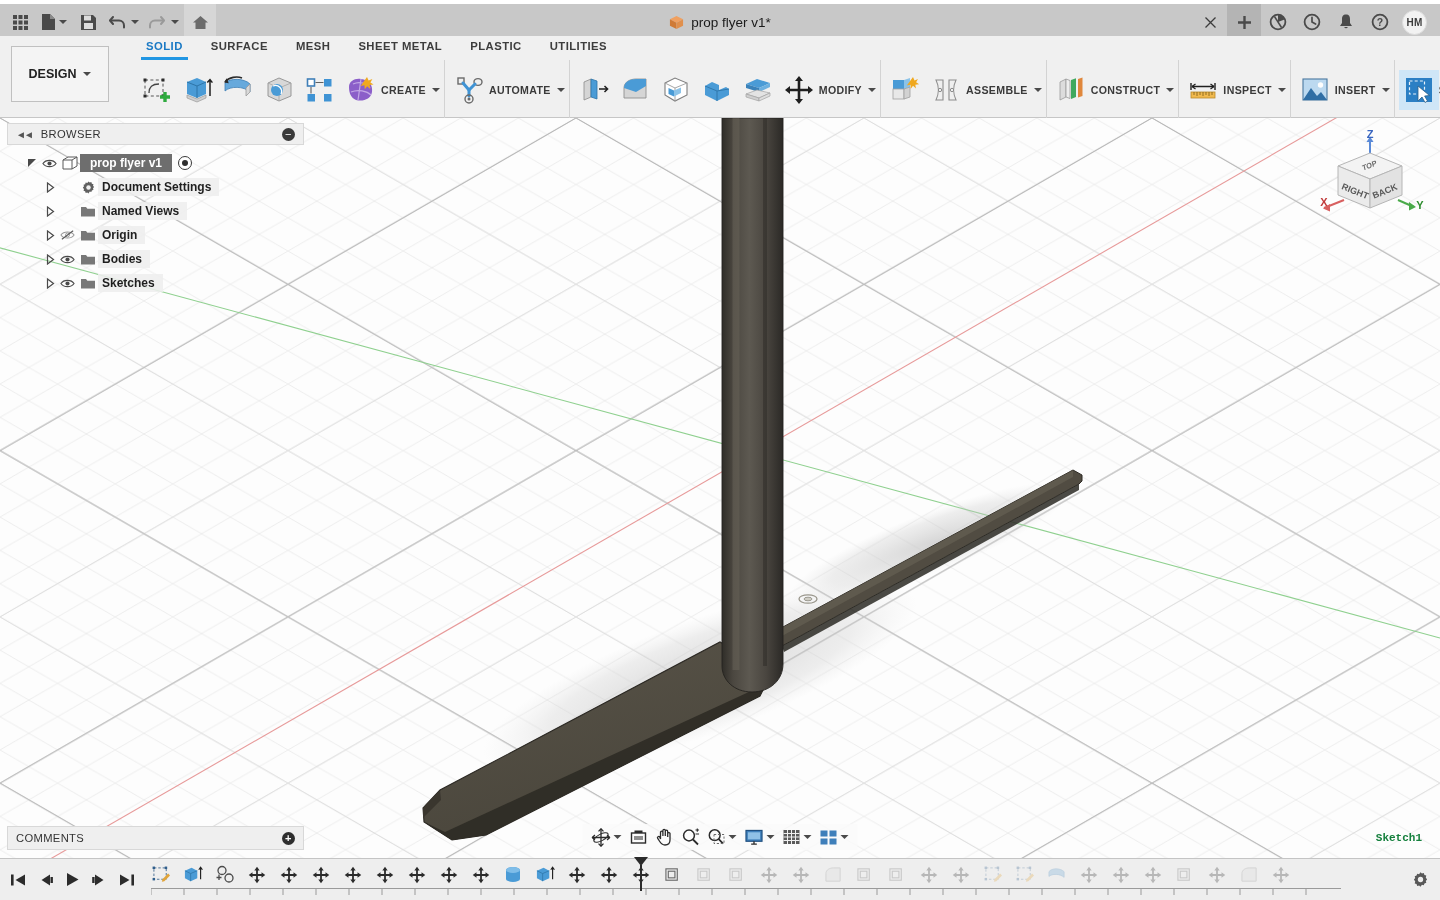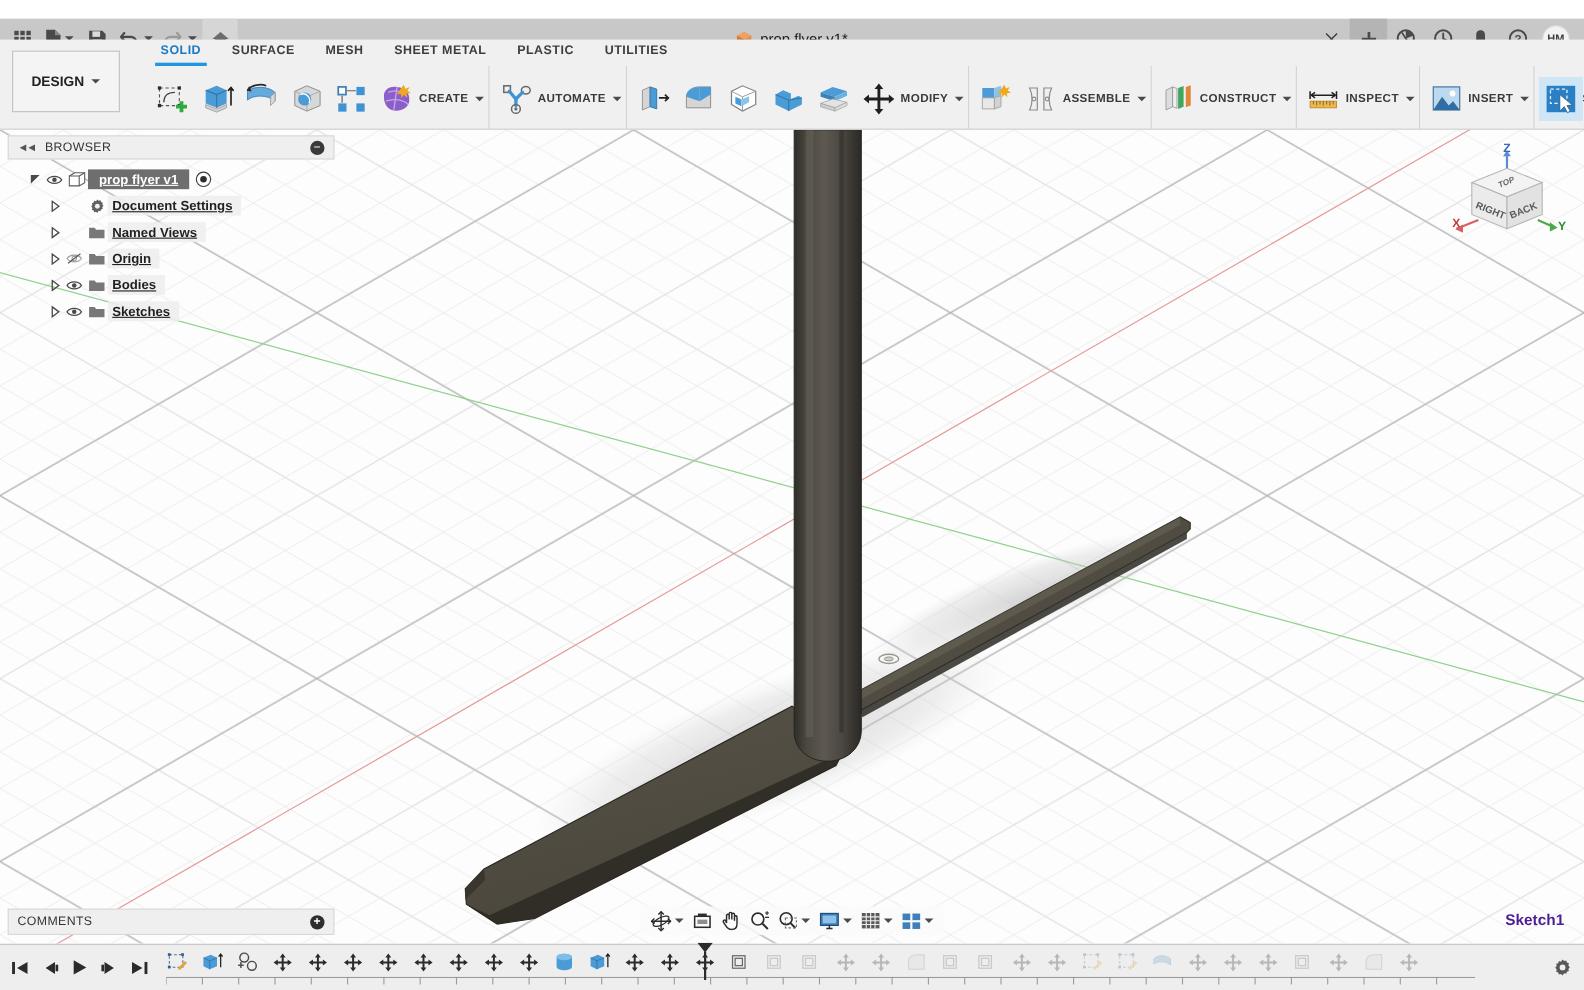--- a/index.html
+++ b/index.html
@@ -14,7 +14,7 @@
 
   
   .titlebar {
-    position: absolute; top: 17px; left: 0; width: 1440px; height: 36px;
+    position: absolute; top: 4px; left: 0; width: 1440px; height: 36px;
     background: #c8c8c8;
     display: flex; align-items: center;
   }

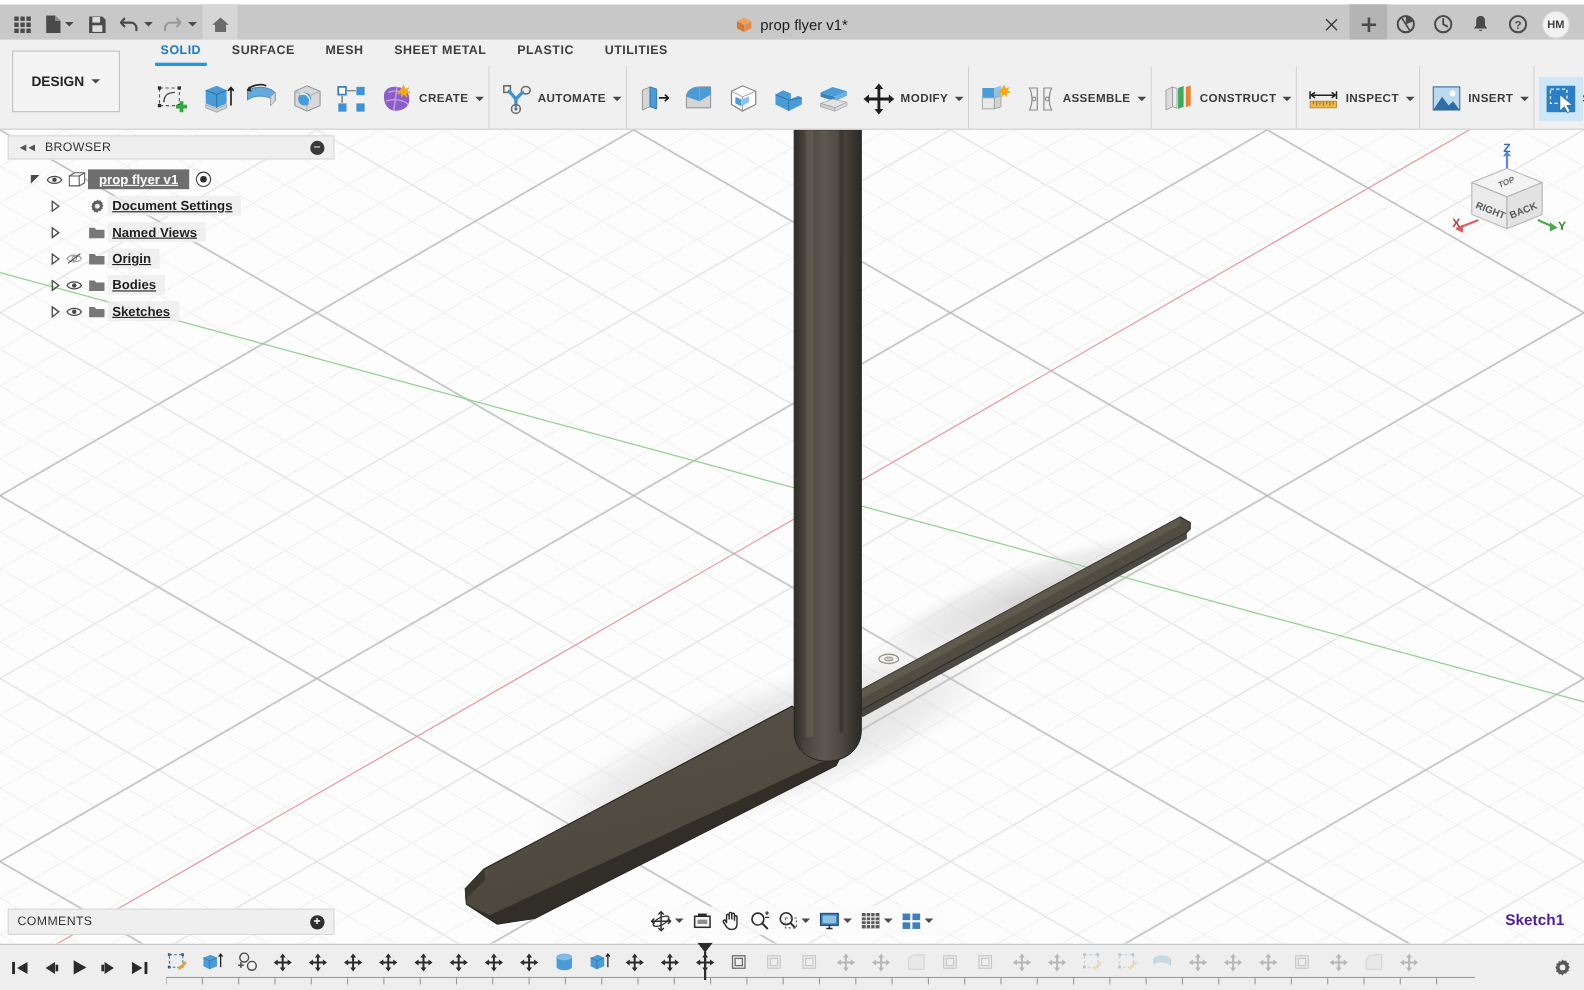--- a/index.html
+++ b/index.html
@@ -108,7 +108,7 @@
   .trow { display: flex; align-items: center; height: 24px; padding-left: 18px; }
   .trow .lbl {
     font-size: 12px; color: #1f1f1f; font-weight: bold;
-    background: rgba(238,238,238,.88); padding: 2px 8px 2px 4px; white-space: nowrap; text-decoration: underline;
+    background: rgba(238,238,238,.88); padding: 2px 8px 2px 4px; white-space: nowrap;
   }
   .trow.root .lbl { background: #6e6e6e; color: #fff; padding: 2px 10px; }
   .tri {

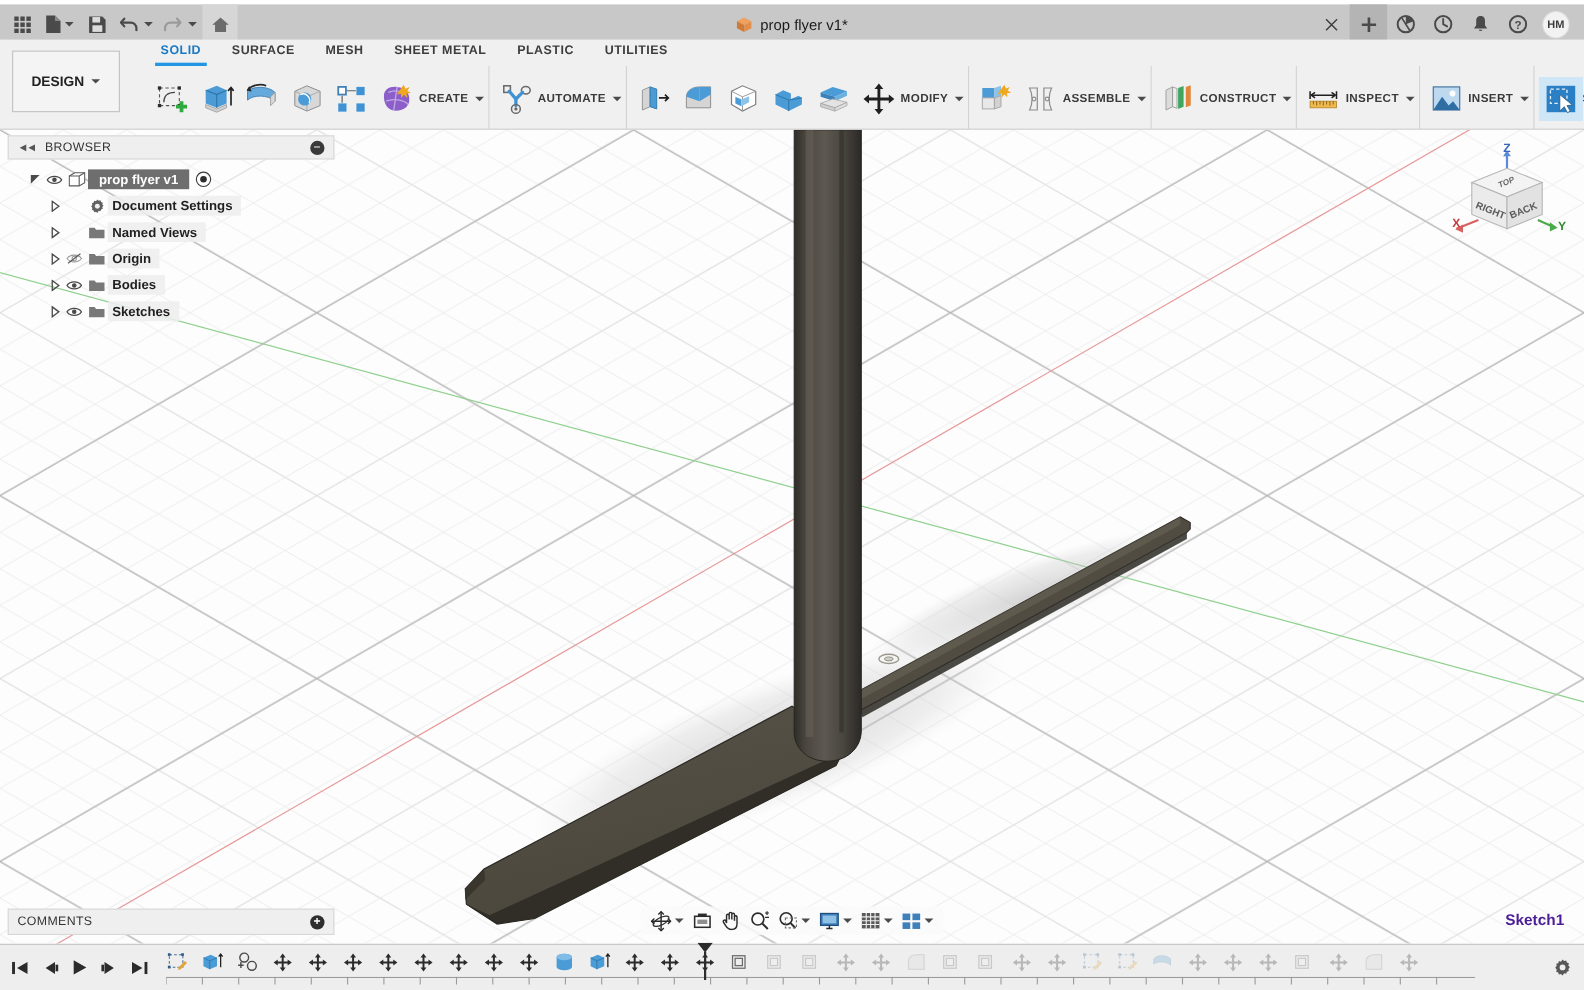--- a/index.html
+++ b/index.html
@@ -142,7 +142,7 @@
   }
   .sketch-status {
     position: absolute; right: 18px; bottom: 14px; z-index: 20;
-    font-size: 14px; font-weight: bold; color: #4c1d95;
+    font-size: 11px; font-weight: bold; color: #15803d; font-family: Liberation Mono, monospace;
   }
   .navbar {
     position: absolute; left: 50%; transform: translateX(-50%); bottom: 8px;

